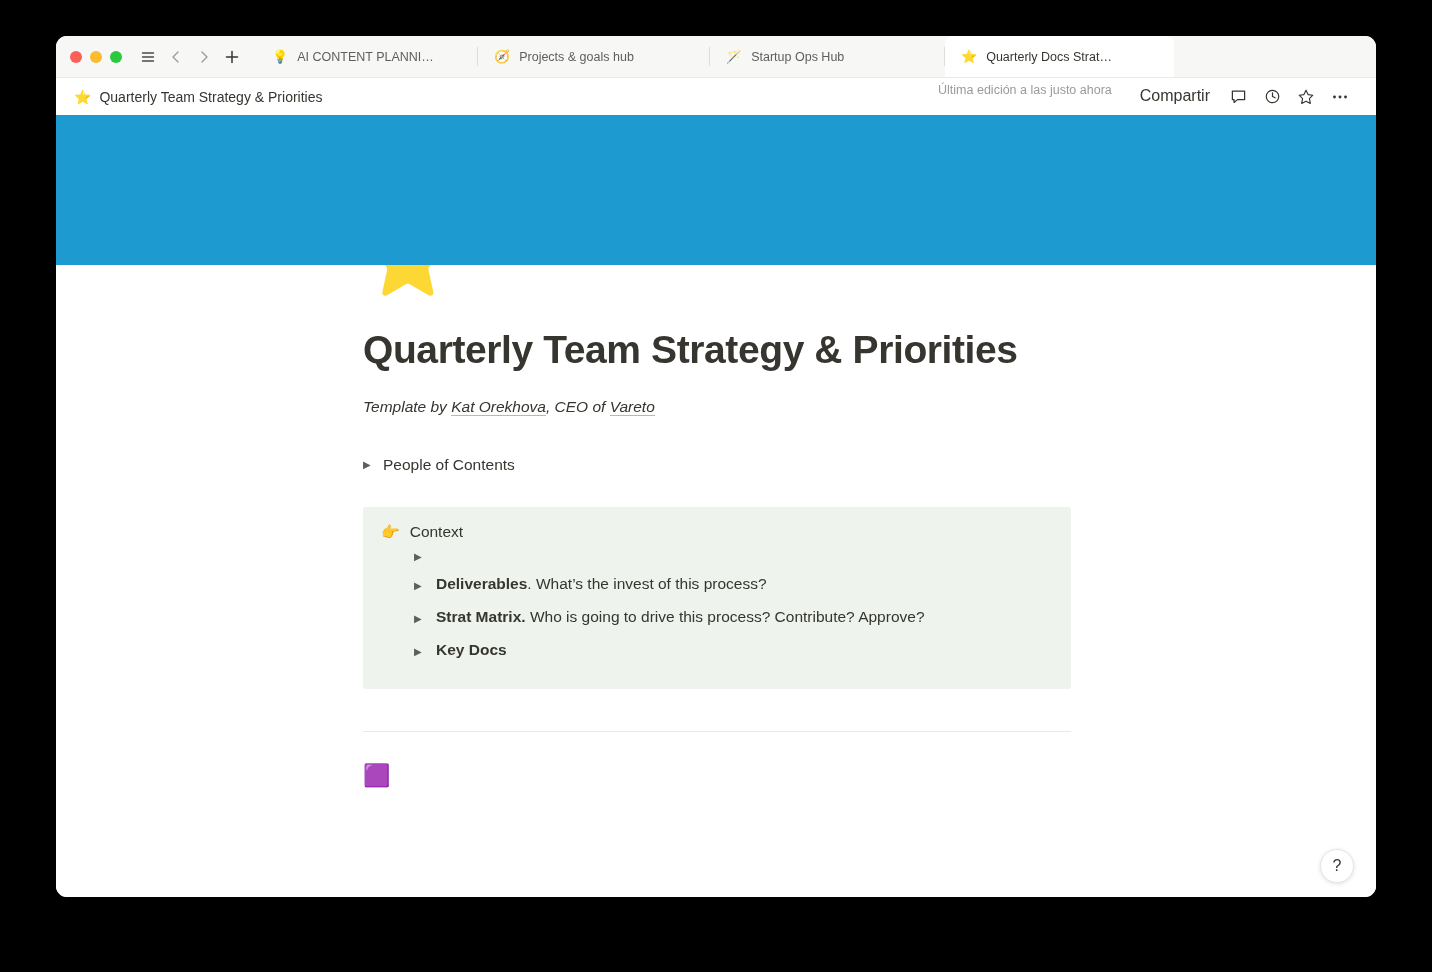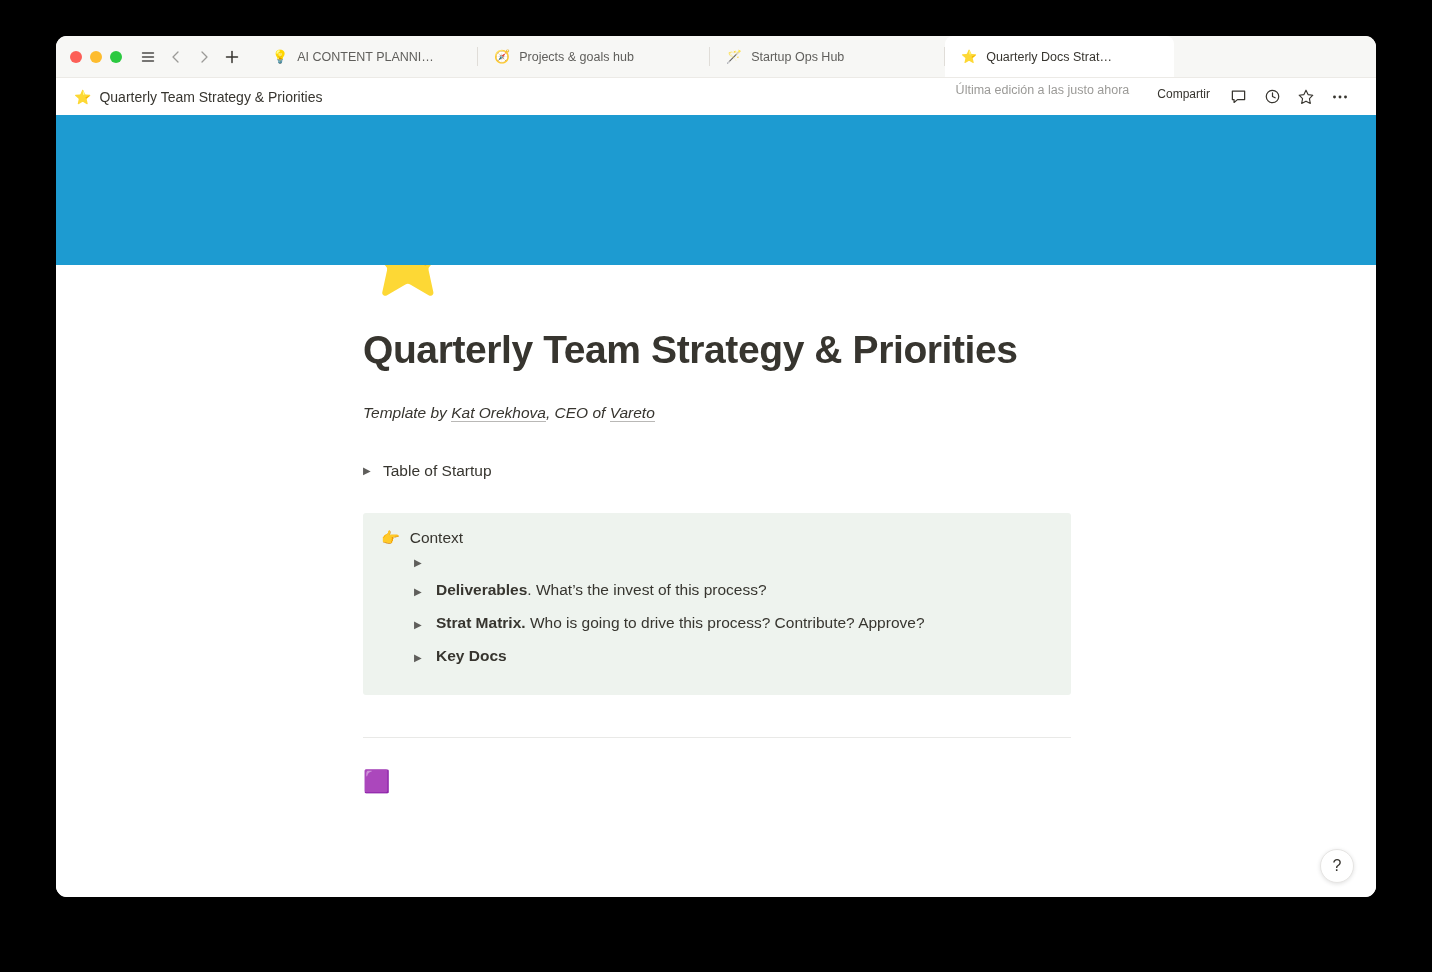--- a/index.html
+++ b/index.html
@@ -157,7 +157,7 @@
     margin-right: 14px;
   }
   .share-btn {
-    font-size: 12px;
+    font-size: 16px;
     color: #37352f;
     padding: 4px 8px;
     border-radius: 4px;

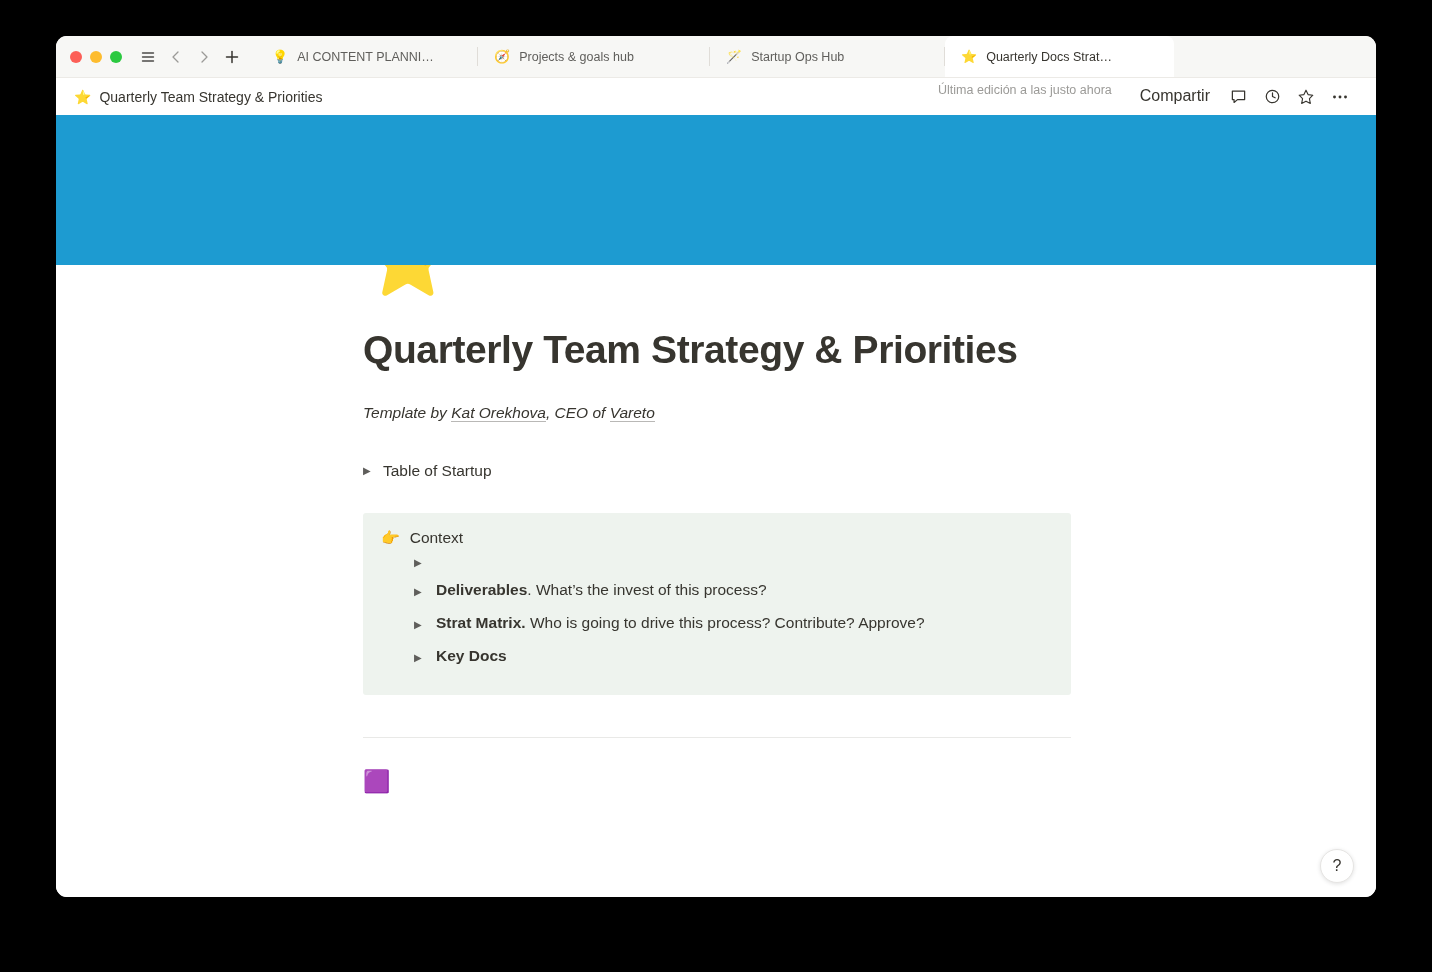--- a/index.html
+++ b/index.html
@@ -208,7 +208,7 @@
     color: #37352f;
   }
   .byline {
-    margin-top: 30px;
+    margin-top: 24px;
     font-size: 15.5px;
     font-style: italic;
     color: #37352f;

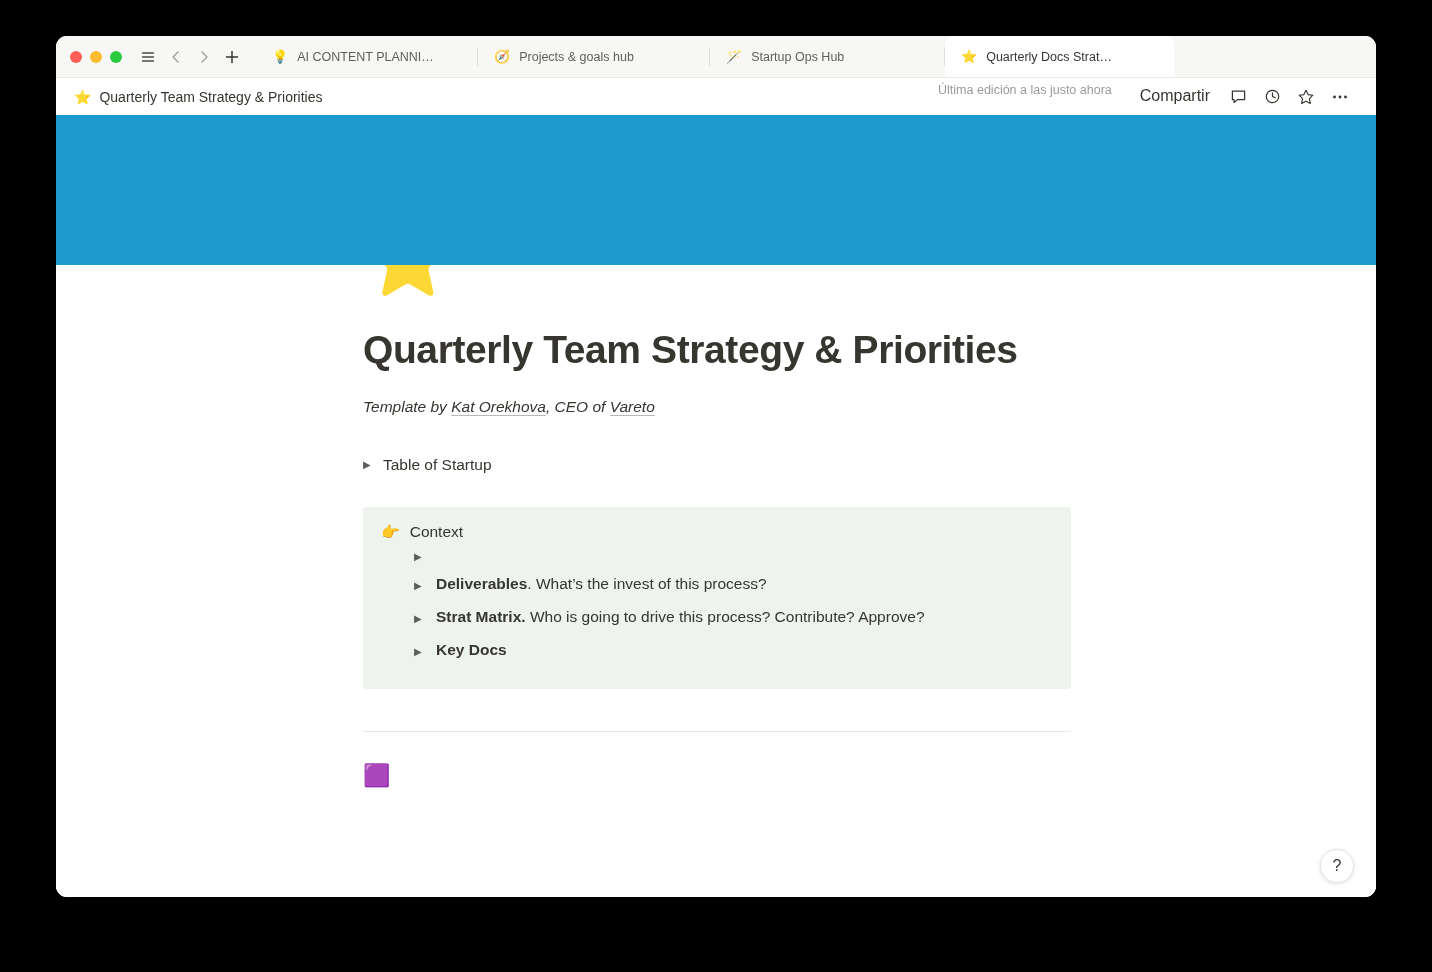--- a/index.html
+++ b/index.html
@@ -415,7 +415,7 @@
 
         <div class="toc-row">
           <span class="tri">▶</span>
-          <span>Table of Startup</span>
+          <span>People of Contents</span>
         </div>
 
         <div class="callout" style="background: rgb(238, 243, 238);">

